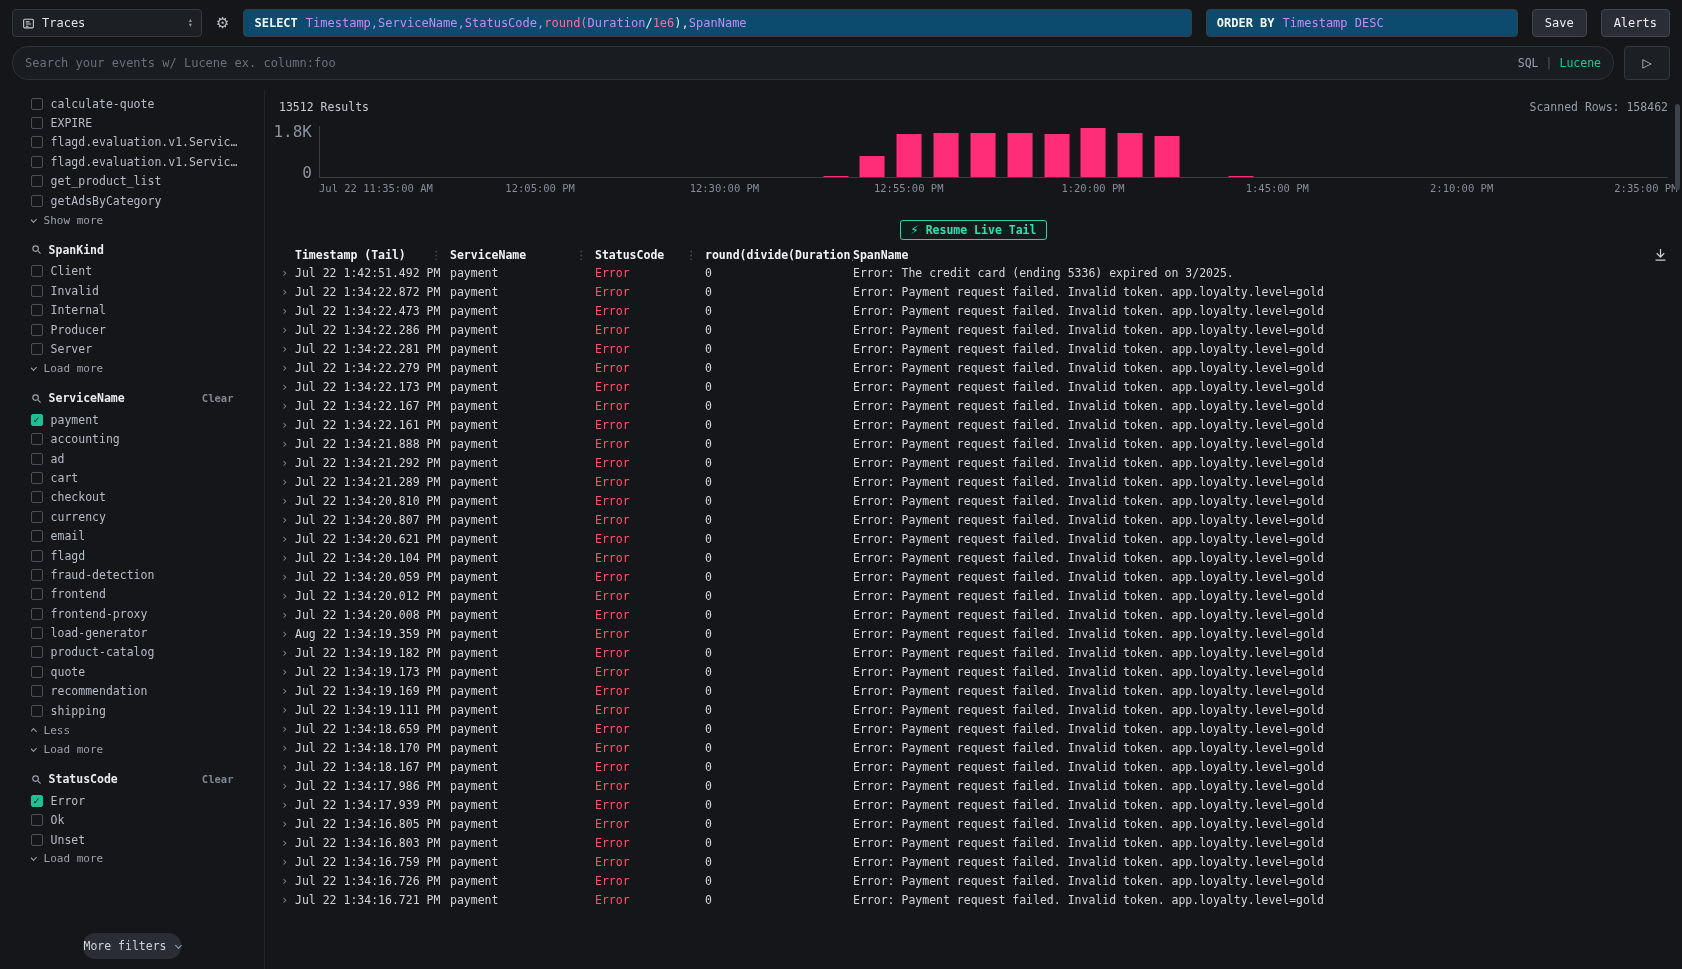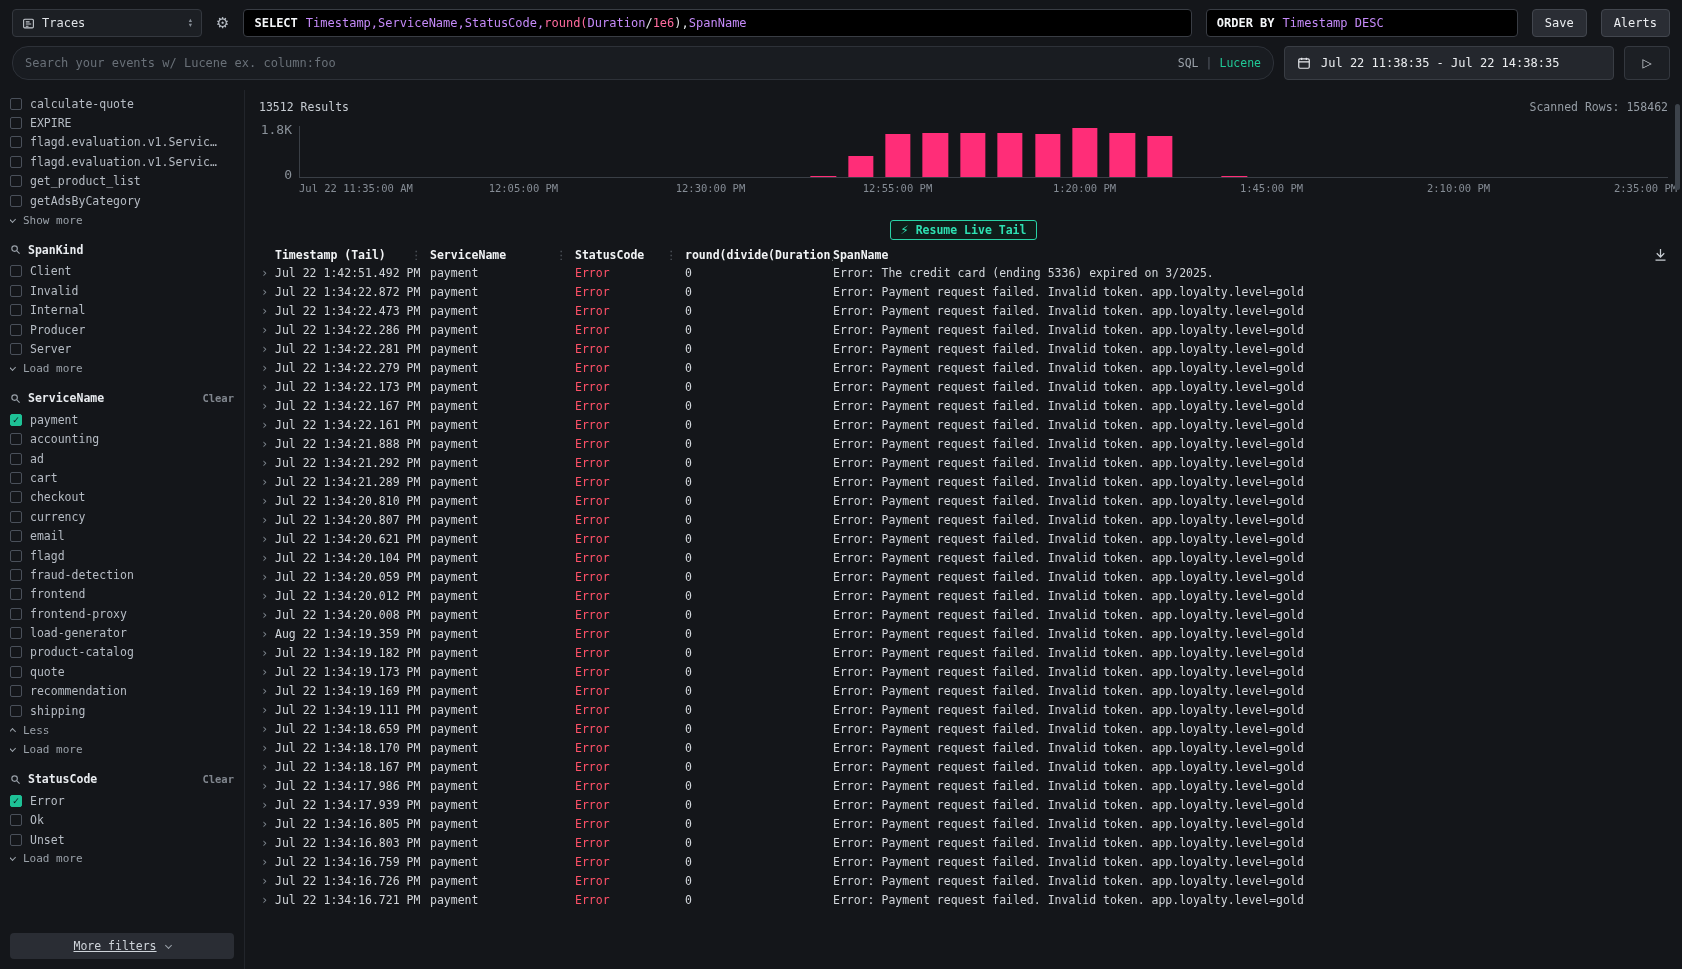--- a/index.html
+++ b/index.html
@@ -13,7 +13,7 @@
 .source-select{display:flex;align-items:center;gap:7px;width:190px;height:28px;background:#1c1f24;border:1px solid #34383f;border-radius:4px;padding:0 9px;color:#dfe2e6;cursor:pointer;}
 .sel-arrows{margin-left:auto;display:flex;flex-direction:column;align-items:center;font-size:6.5px;line-height:5px;color:#868d96;}
 .icon-btn{background:none;border:none;color:#b9bfc7;font-size:15px;line-height:1;}
-.query-box{flex:1;display:flex;align-items:center;gap:8px;height:28px;background:#000000;border:1px solid #393d44;border-radius:4px;padding:0 10px;white-space:nowrap;overflow:hidden;cursor:text;}
+.query-box{flex:1;display:flex;align-items:center;gap:8px;height:28px;background:#0c4a6e;border:1px solid #393d44;border-radius:4px;padding:0 10px;white-space:nowrap;overflow:hidden;cursor:text;}
 .kw{font-weight:bold;color:#f4f6f8;}
 .tok-purple{color:#c58af9;}
 .tok-pink{color:#ff6b9e;}

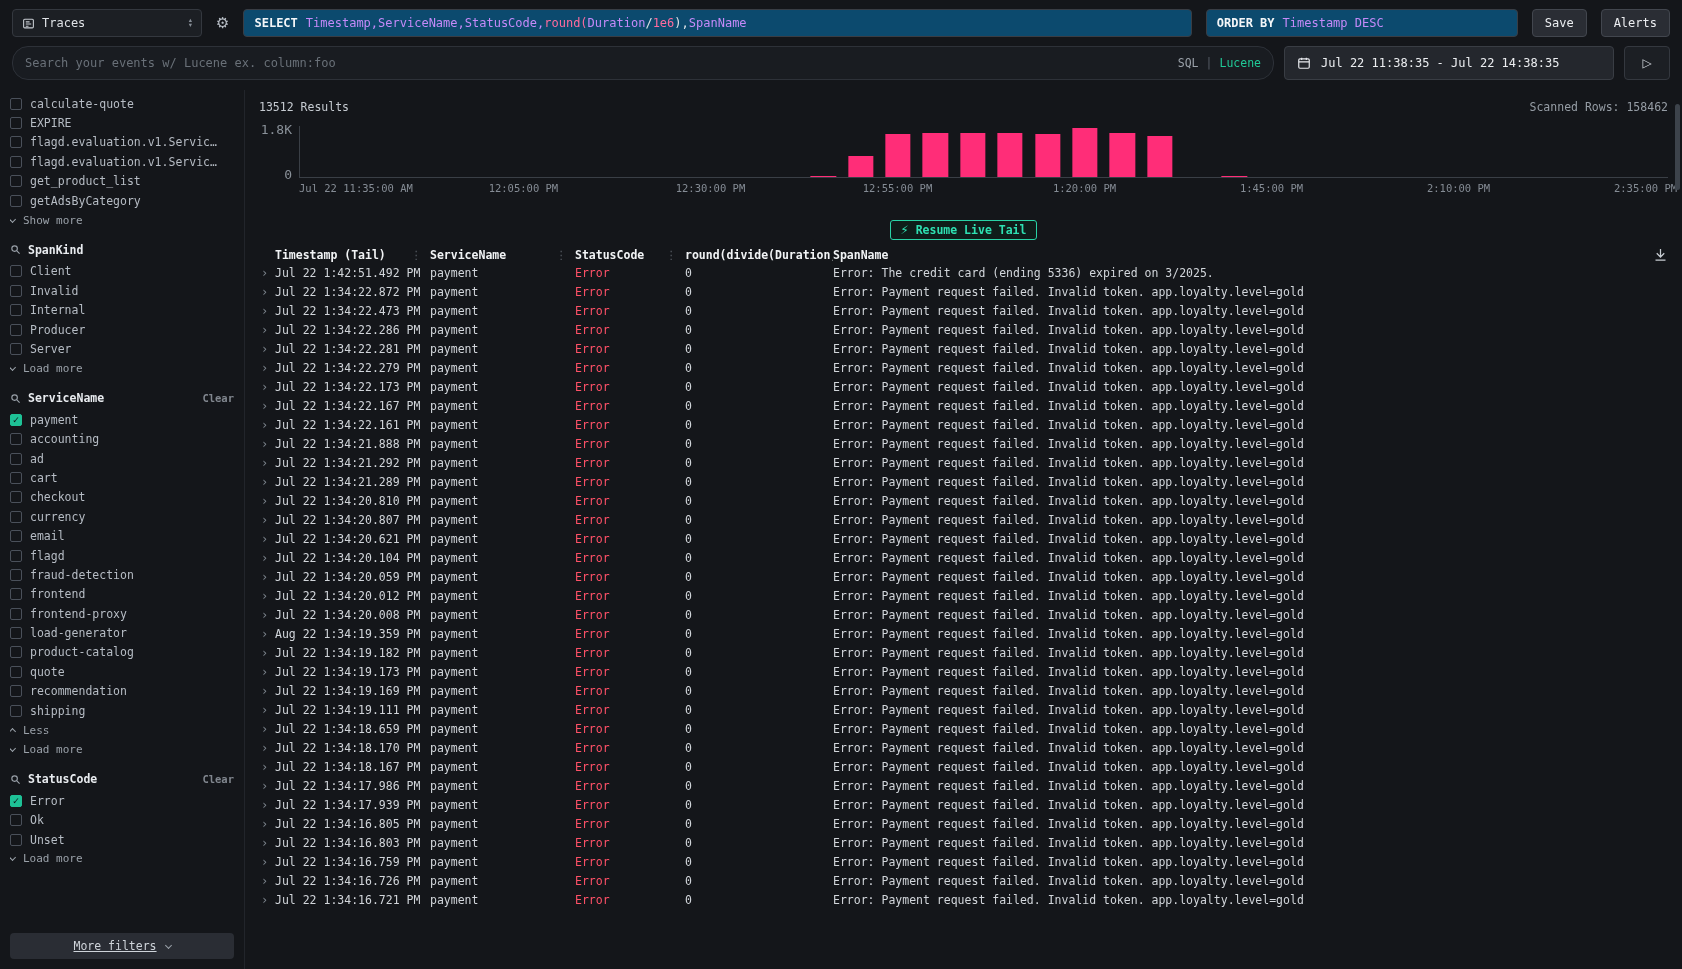--- a/index.html
+++ b/index.html
@@ -128,13 +128,6 @@
       <span class="mode-sep">|</span>
       <span class="mode-lucene">Lucene</span>
     </span>
-  </div>
-  <div class="daterange">
-    <svg width="14" height="14" viewBox="0 0 24 24" fill="none" stroke="#e8eaee" stroke-width="2">
-        <rect x="3" y="5" width="18" height="16" rx="2"></rect>
-        <path d="M8 3v4M16 3v4M3 10h18"></path>
-      </svg>
-    <span>Jul 22 11:38:35 - Jul 22 14:38:35</span>
   </div>
   <button class="run-btn sym">▷</button>
 </div>

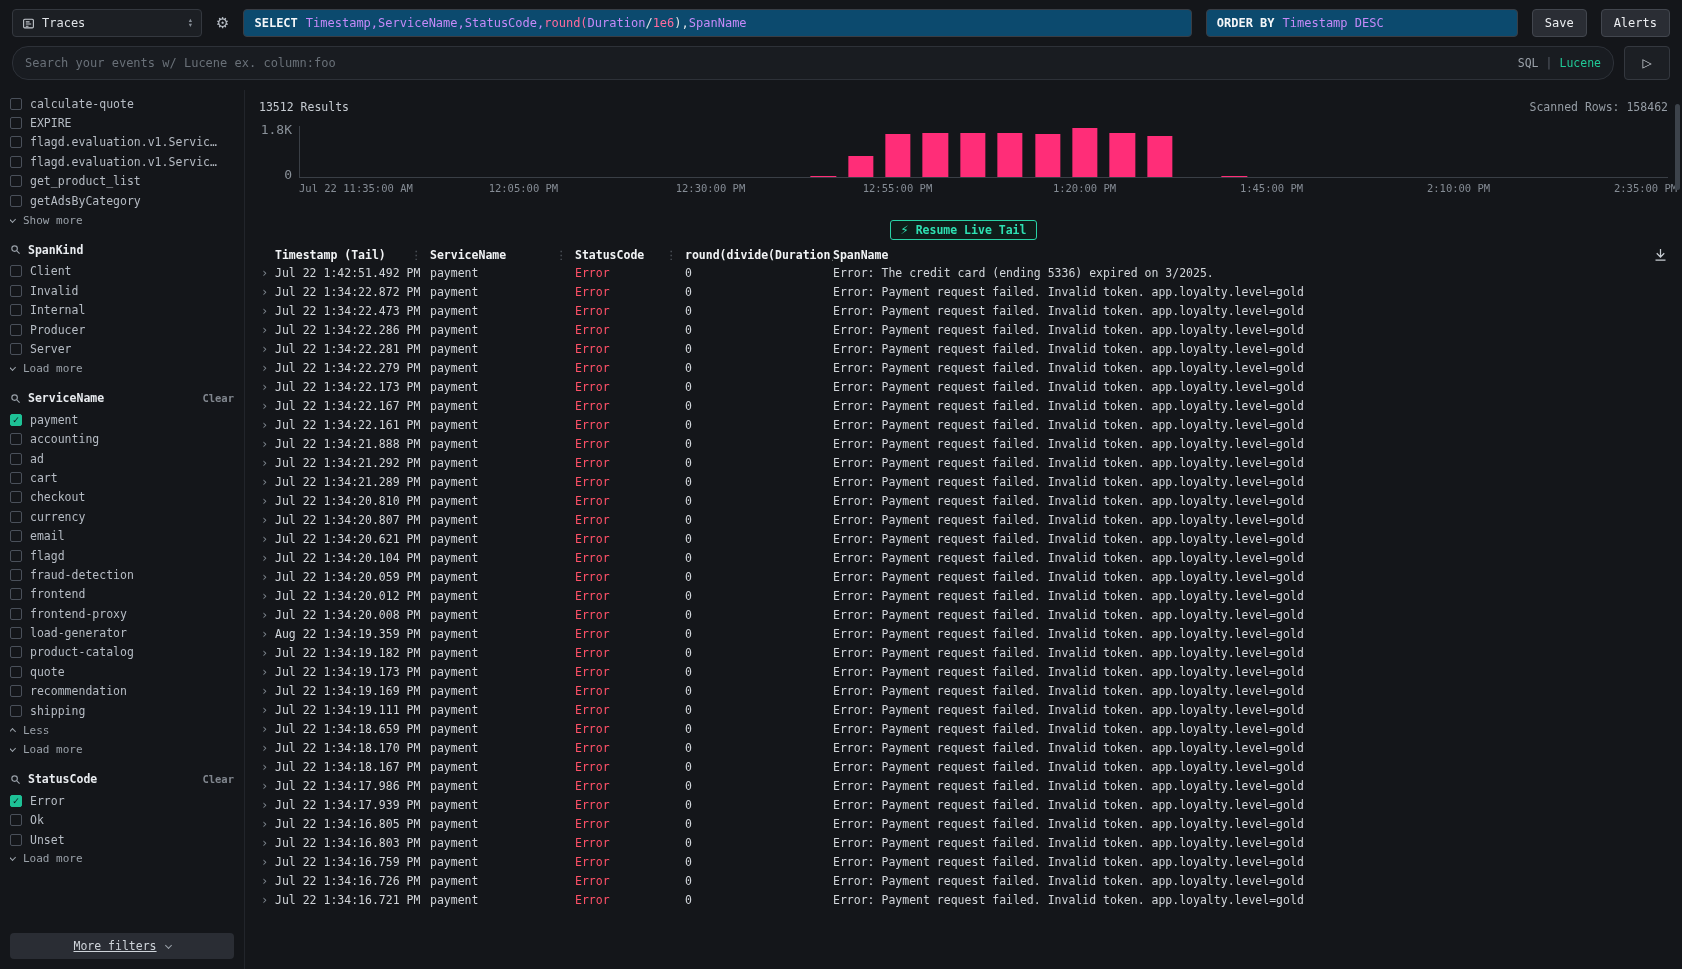--- a/index.html
+++ b/index.html
@@ -37,7 +37,7 @@
 .layout{display:flex;height:879px;}
 
 
-.sidebar{width:245px;flex:none;display:flex;flex-direction:column;border-right:1px solid #22252b;padding:4px 0 10px 10px;font-size:11.5px;color:#b6bcc4;}
+.sidebar{width:265px;flex:none;display:flex;flex-direction:column;border-right:1px solid #22252b;padding:4px 0 10px 10px;font-size:11.5px;color:#b6bcc4;align-items:center;}
 .sb-scroll{flex:1;overflow:hidden;}
 .check-item{display:flex;align-items:center;gap:8px;height:19.4px;cursor:pointer;}
 .cbox{flex:none;width:12px;height:12px;border:1px solid #4a505a;border-radius:2px;background:transparent;font-size:9px;line-height:11px;text-align:center;color:#10141a;font-family:"DejaVu Sans",sans-serif;}

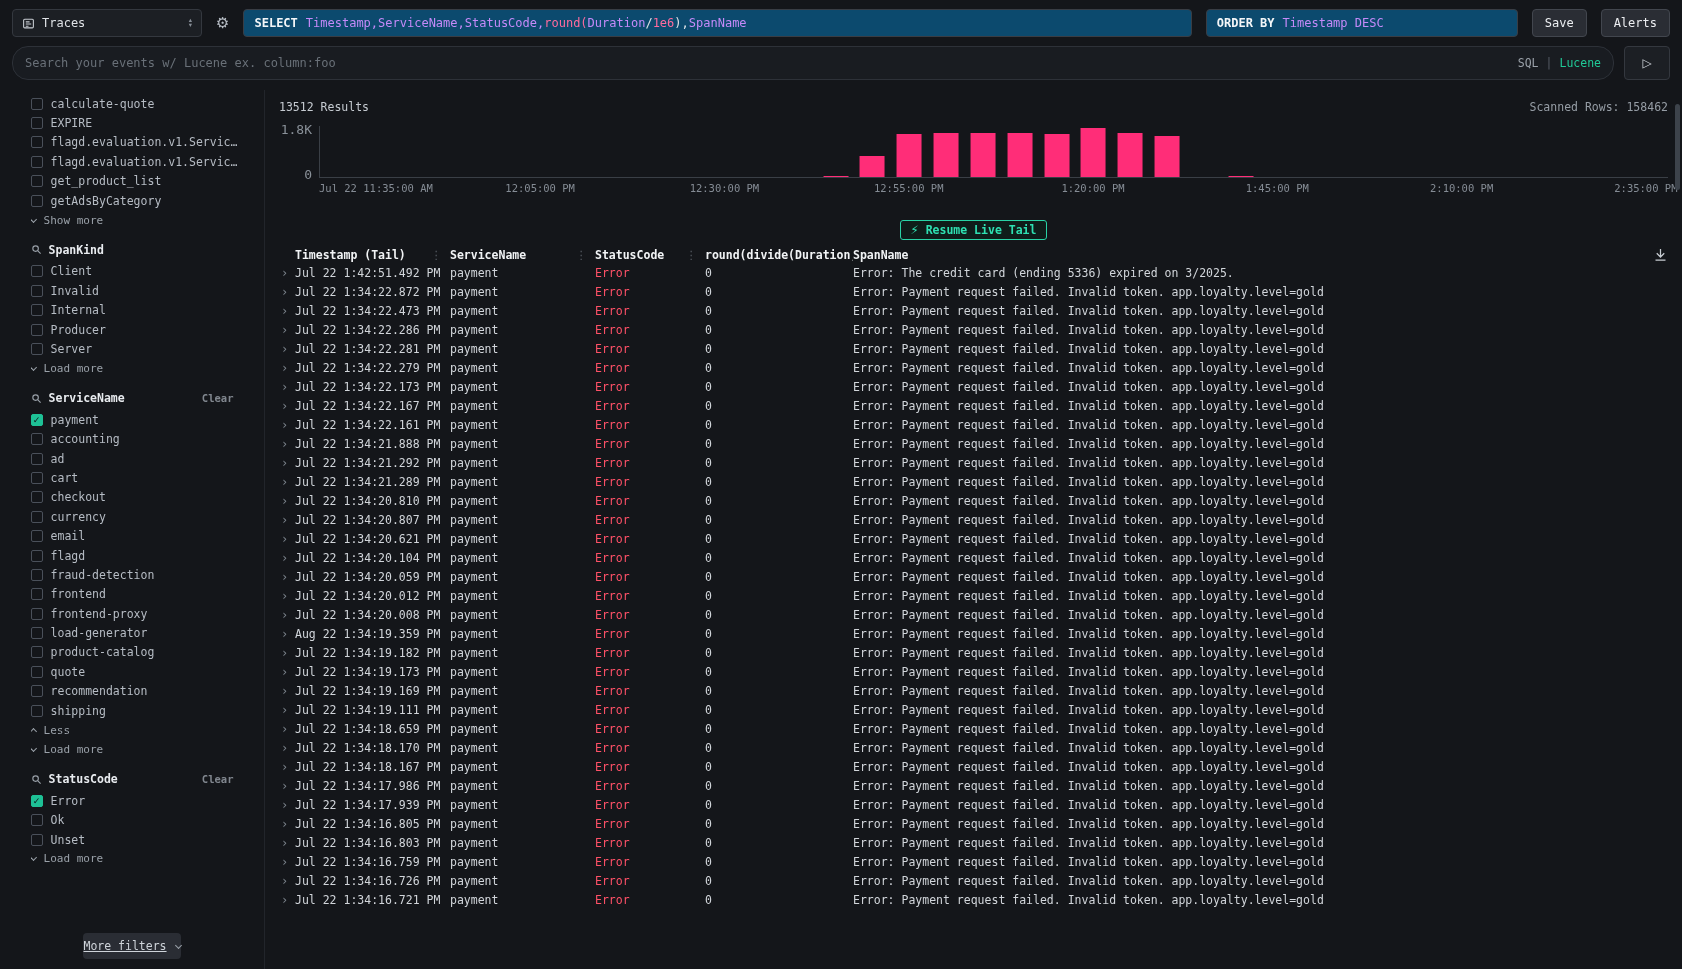--- a/index.html
+++ b/index.html
@@ -58,7 +58,7 @@
 
 
 .chart{display:flex;margin-top:12px;}
-.ylabels{width:40px;flex:none;position:relative;font-size:13px;color:#8a9199;}
+.ylabels{width:40px;flex:none;position:relative;font-size:16px;color:#8a9199;}
 .ylabels span{position:absolute;right:7px;}
 .ylabels .y-top{top:-4px;}
 .ylabels .y-bottom{bottom:-4px;}

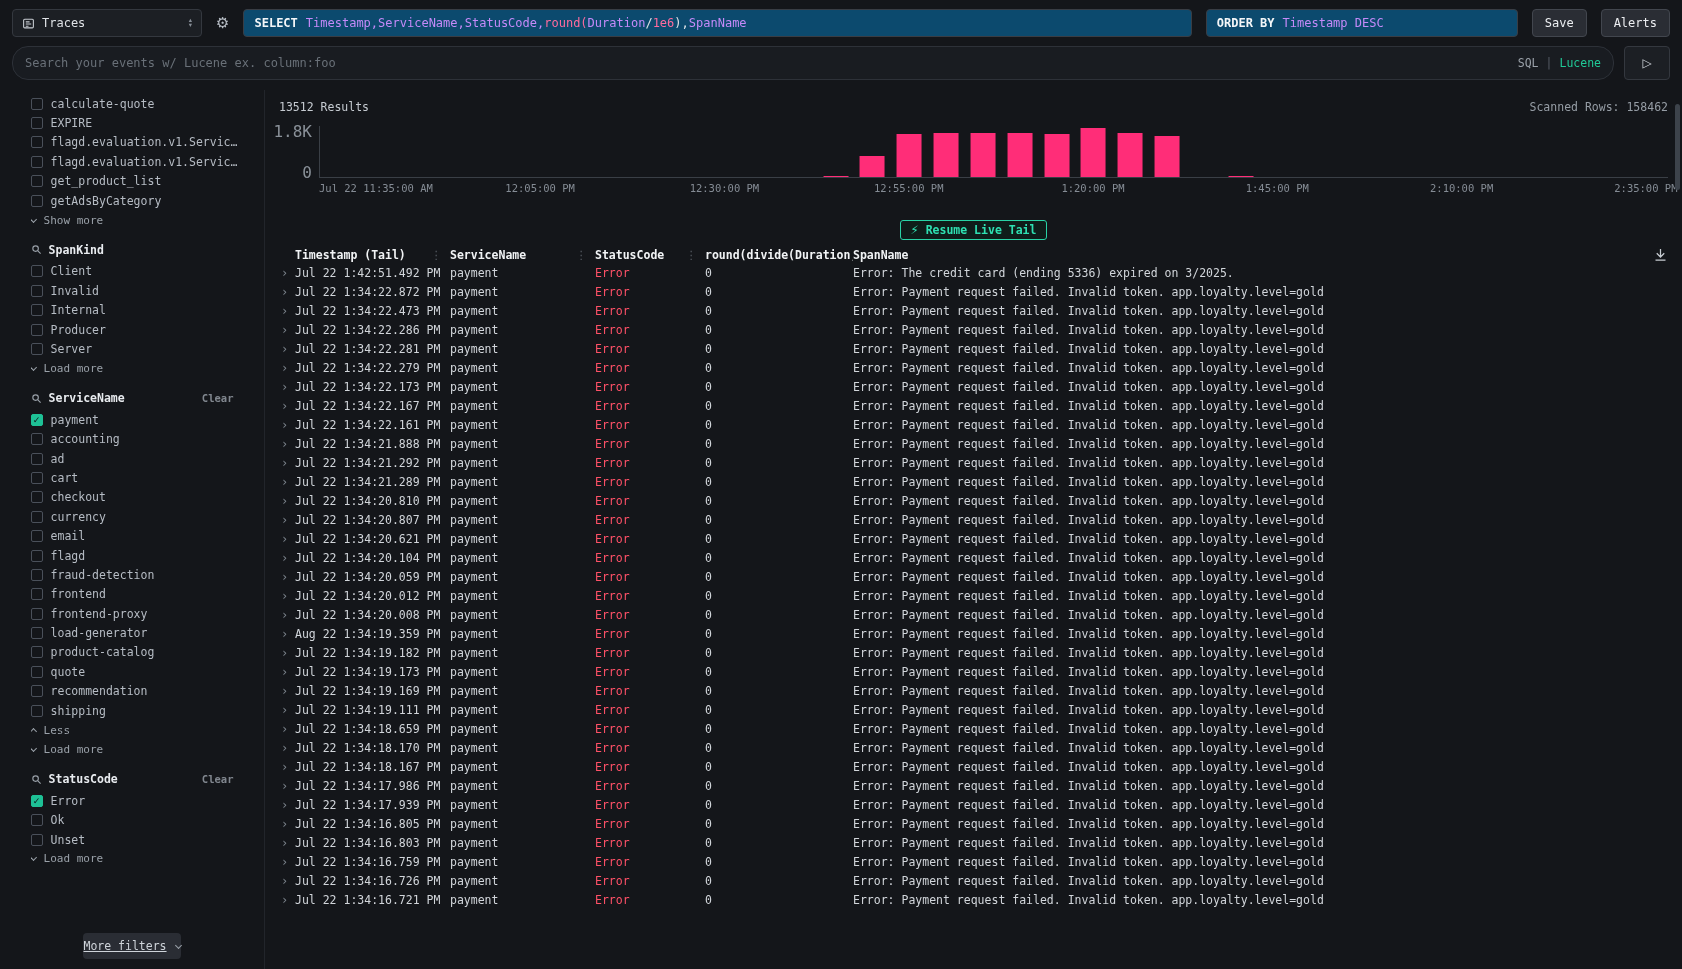--- a/index.html
+++ b/index.html
@@ -49,7 +49,7 @@
 .chev.up{transform:rotate(-135deg);margin-top:3px;}
 .sec-head{display:flex;align-items:center;gap:7px;margin:13px 0 5px;color:#e8ebef;font-weight:bold;}
 .sec-head .clear{margin-left:auto;margin-right:10px;color:#80868e;font-weight:bold;font-size:10.5px;cursor:pointer;}
-.more-filters{margin:10px 10px 0 0;height:26px;background:#2a2d34;border:none;border-radius:4px;color:#cfd4da;font:inherit;font-size:11.5px;display:flex;align-items:center;justify-content:center;gap:9px;text-decoration:underline;}
+.more-filters{margin:10px 10px 0 0;height:26px;background:#2a2d34;border:none;border-radius:12px;color:#cfd4da;font:inherit;font-size:11.5px;display:flex;align-items:center;justify-content:center;gap:9px;}
 
 
 .main{flex:1;display:flex;flex-direction:column;padding:10px 14px 0;min-width:0;}

